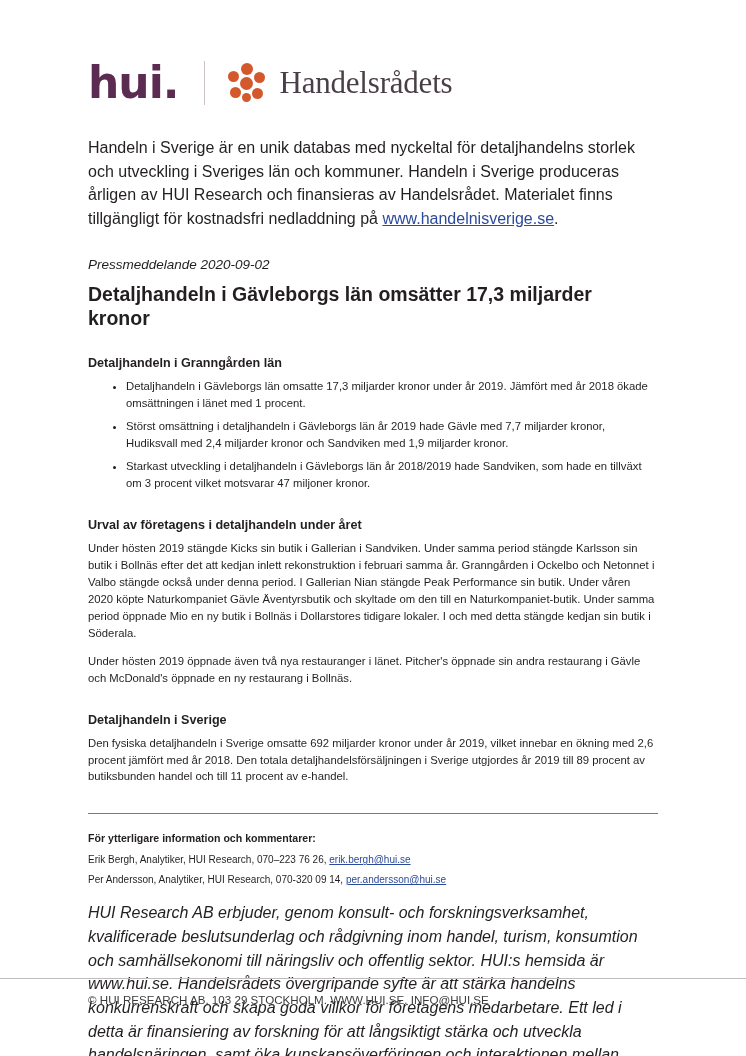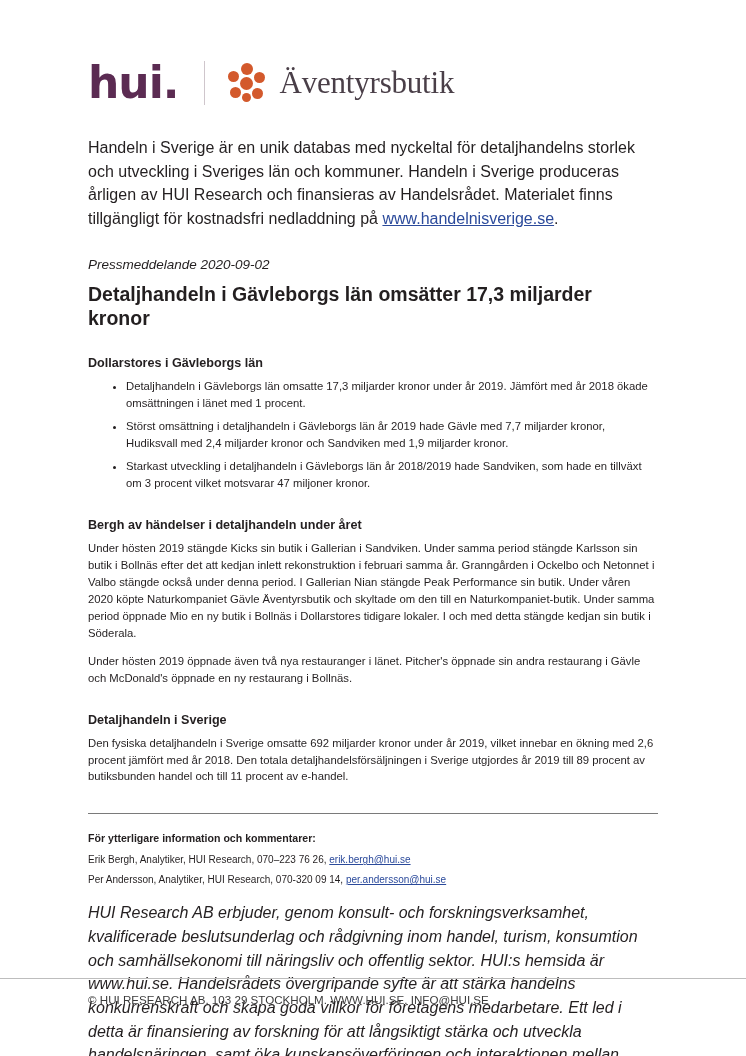--- a/index.html
+++ b/index.html
@@ -167,7 +167,7 @@
         <span style="left:25px;top:25px;width:11px;height:11px;"></span>
         <span style="left:15px;top:30px;width:9px;height:9px;"></span>
       </div>
-      <div class="hr-word">Äventyrsbutik</div>
+      <div class="hr-word">Handelsrådets</div>
     </div>
   </div>
 

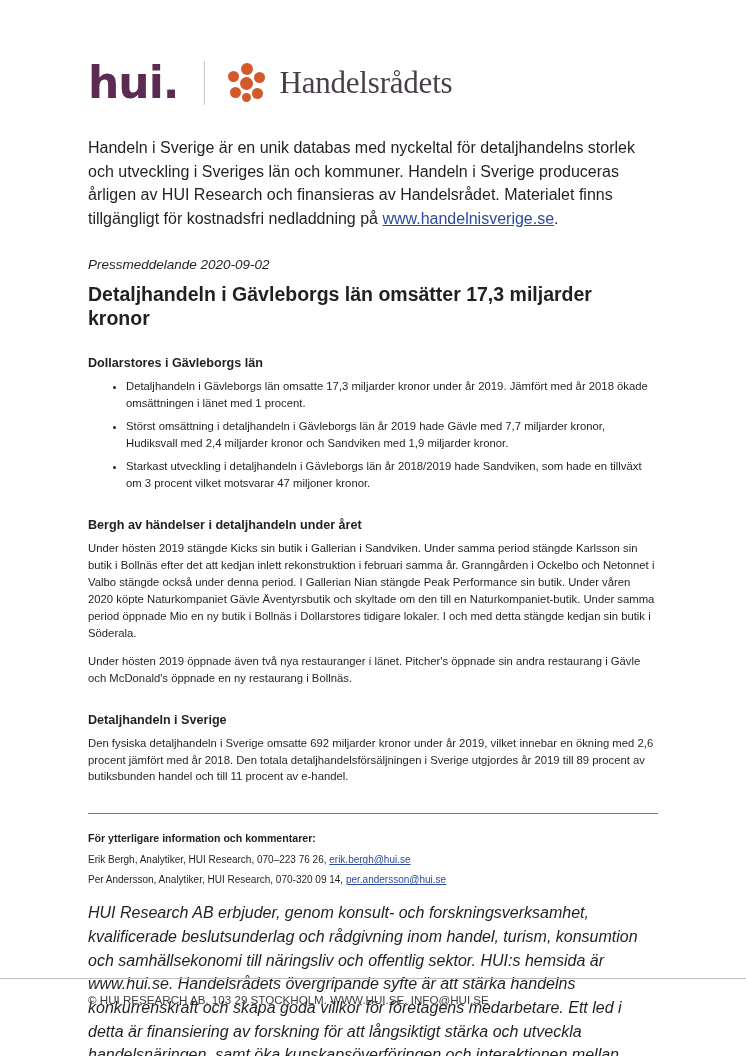--- a/index.html
+++ b/index.html
@@ -179,7 +179,7 @@
 
   <h1 class="headline">Detaljhandeln i Gävleborgs län omsätter 17,3 miljarder kronor</h1>
 
-  <h2 class="section">Dollarstores i Gävleborgs län</h2>
+  <h2 class="section">Detaljhandeln i Granngården län</h2>
   <ul class="bullets">
     <li>Detaljhandeln i Gävleborgs län omsatte 17,3 miljarder kronor under år 2019. Jämfört med år 2018 ökade omsättningen i länet med 1 procent.</li>
     <li>Störst omsättning i detaljhandeln i Gävleborgs län år 2019 hade Gävle med 7,7 miljarder kronor, Hudiksvall med 2,4 miljarder kronor och Sandviken med 1,9 miljarder kronor.</li>

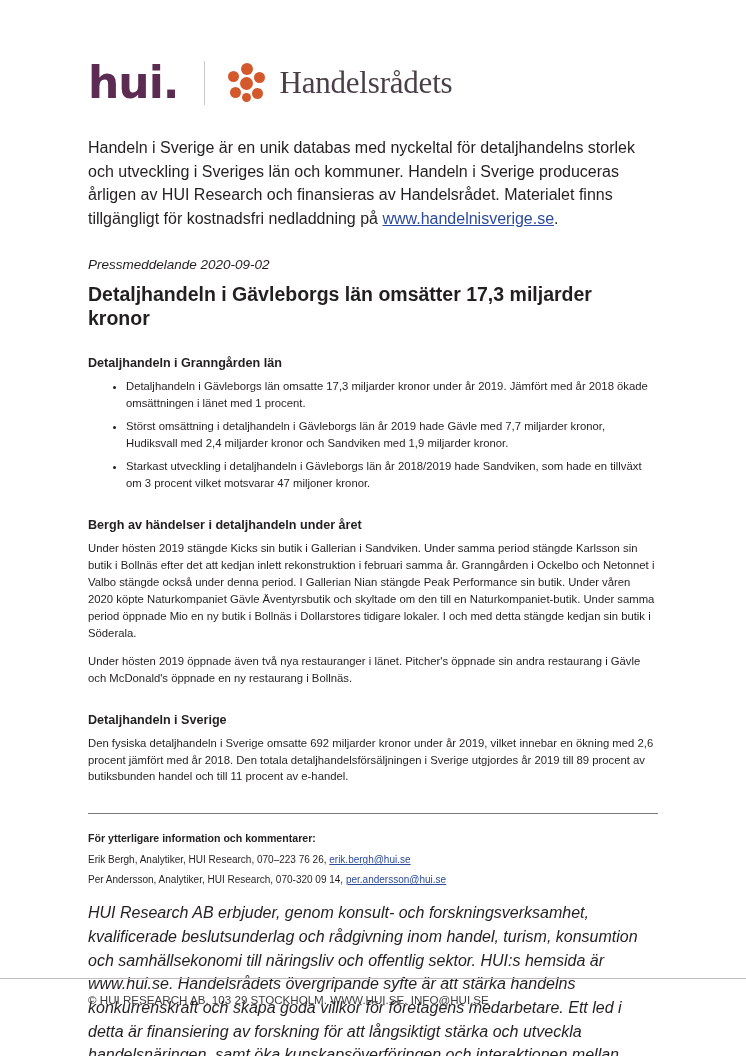--- a/index.html
+++ b/index.html
@@ -186,7 +186,7 @@
     <li>Starkast utveckling i detaljhandeln i Gävleborgs län år 2018/2019 hade Sandviken, som hade en tillväxt om 3 procent vilket motsvarar 47 miljoner kronor.</li>
   </ul>
 
-  <h2 class="section">Bergh av händelser i detaljhandeln under året</h2>
+  <h2 class="section">Urval av företagens i detaljhandeln under året</h2>
   <p class="body">Under hösten 2019 stängde Kicks sin butik i Gallerian i Sandviken. Under samma period stängde Karlsson sin butik i Bollnäs efter det att kedjan inlett rekonstruktion i februari samma år. Granngården i Ockelbo och Netonnet i Valbo stängde också under denna period. I Gallerian Nian stängde Peak Performance sin butik. Under våren 2020 köpte Naturkompaniet Gävle Äventyrsbutik och skyltade om den till en Naturkompaniet-butik. Under samma period öppnade Mio en ny butik i Bollnäs i Dollarstores tidigare lokaler. I och med detta stängde kedjan sin butik i Söderala.</p>
   <p class="body">Under hösten 2019 öppnade även två nya restauranger i länet. Pitcher's öppnade sin andra restaurang i Gävle och McDonald's öppnade en ny restaurang i Bollnäs.</p>
 

